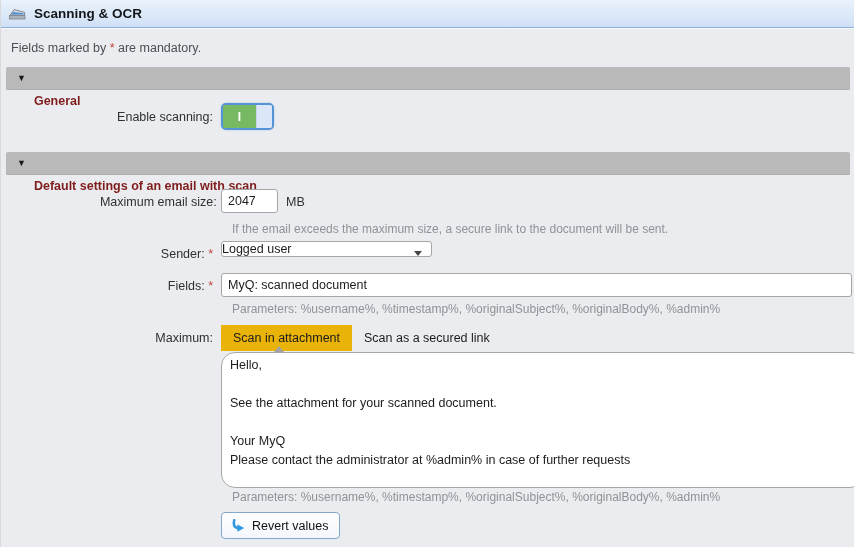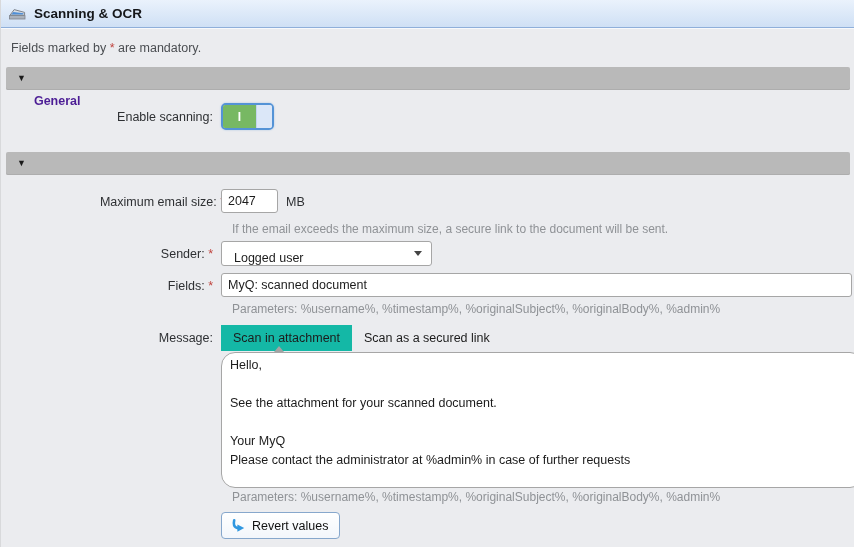--- a/index.html
+++ b/index.html
@@ -30,7 +30,7 @@
     box-shadow:inset 0 -1px 0 #adadad;
   }
   .sechdr .tri { font-size:9px; color:#1a1a1a; margin-right:8px; line-height:1; }
-  .sechdr .txt { font-size:12.5px; font-weight:bold; color:#4c1d95;margin-top:44px; }
+  .sechdr .txt { font-size:12.5px; font-weight:bold; color:#7f1d1d;margin-top:44px; }
   
   .lbl {
     position:absolute; left:0; width:212px; text-align:right;

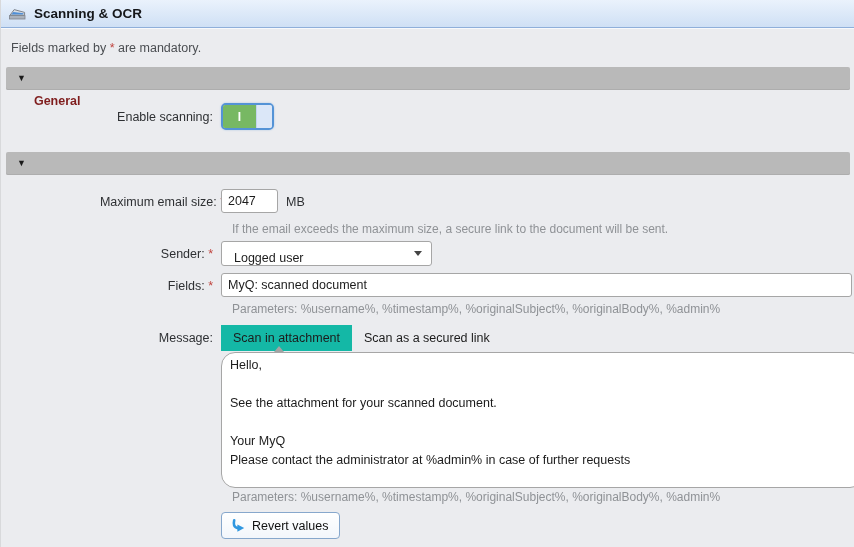--- a/index.html
+++ b/index.html
@@ -122,6 +122,7 @@
 
 <div class="sechdr" style="top:152px;">
   <span class="tri">▼</span>
+  <span class="txt">Default settings of an email with scan</span>
 </div>
 
 <div class="lbl" style="top:195px;margin-left:12px;"><span>Maximum email size:</span> <span class="star">*</span></div>

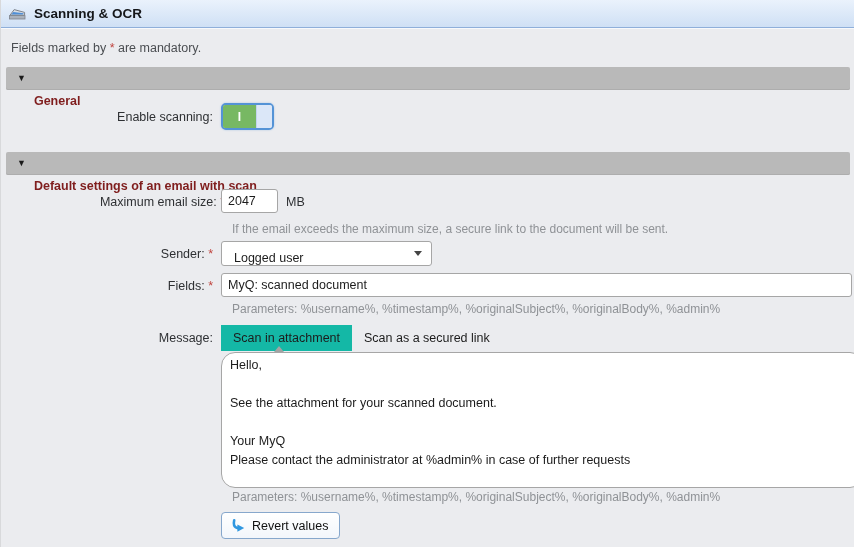--- a/index.html
+++ b/index.html
@@ -55,9 +55,9 @@
   .toggle .knob { flex:1; background:#dbe7f8; border-left:1px solid #c2d4ee; border-radius:0 2px 2px 0; }
   
   .select {
-    position:absolute; left:220px; top:241px; width:211px; height:25px;
+    position:absolute; left:220px; top:241px; width:211px; height:16px;
     background:#fff; border:1px solid #a6a6a6; border-radius:3px;
-    display:flex; align-items:flex-end; padding-left:12px; cursor:pointer;
+    display:flex; align-items:flex-end; padding-left:0; cursor:pointer;
   }
   .select .val { font-size:12.5px; color:#1c1c1c; }
   .select .arrow {

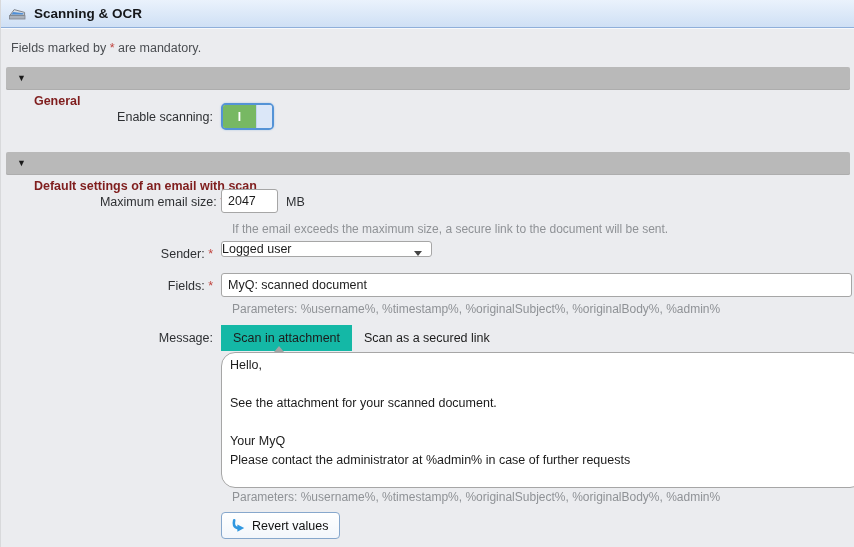--- a/index.html
+++ b/index.html
@@ -140,7 +140,7 @@
 <input class="tbox" style="left: 220px; top: 273px; width: 631px; height: 24px;" value="MyQ: scanned document">
 <div class="help" style="top:302px;">Parameters: %username%, %timestamp%, %originalSubject%, %originalBody%, %admin%</div>
 
-<div class="lbl" style="top:331px;">Message:</div>
+<div class="lbl" style="top:331px;">Maximum:</div>
 <div class="tabs">
   <div class="tab active">Scan in attachment</div>
   <div class="tab">Scan as a secured link</div>

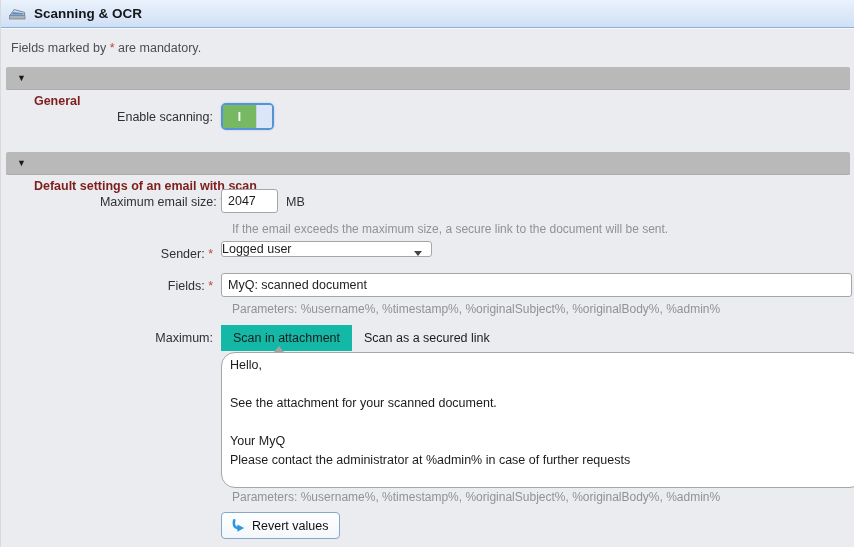--- a/index.html
+++ b/index.html
@@ -71,7 +71,7 @@
     height:26px; line-height:26px; padding:0 12px; font-size:12.5px; color:#1c1c1c;
     cursor:pointer; white-space:nowrap;
   }
-  .tab.active { background:#14b8a6;text-align:right; }
+  .tab.active { background:#eab308;text-align:right; }
   .tab-pointer {
     position:absolute; left:273px; top:346px; width:0; height:0;
     border-left:5px solid transparent; border-right:5px solid transparent;

